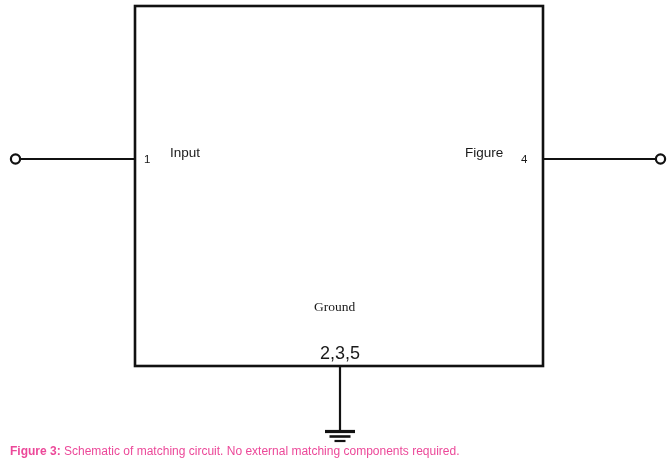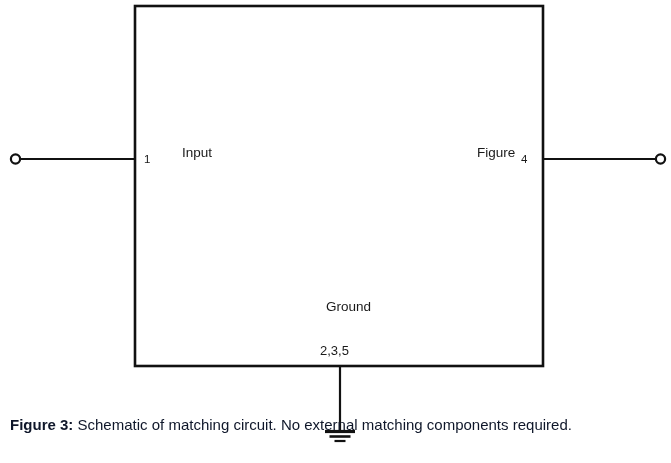--- a/index.html
+++ b/index.html
@@ -56,7 +56,6 @@
   }
   .lbl-port {
     font-size: 13.5px;
-    margin-left: 12px;
   }
   .lbl-pin {
     font-size: 11.5px;

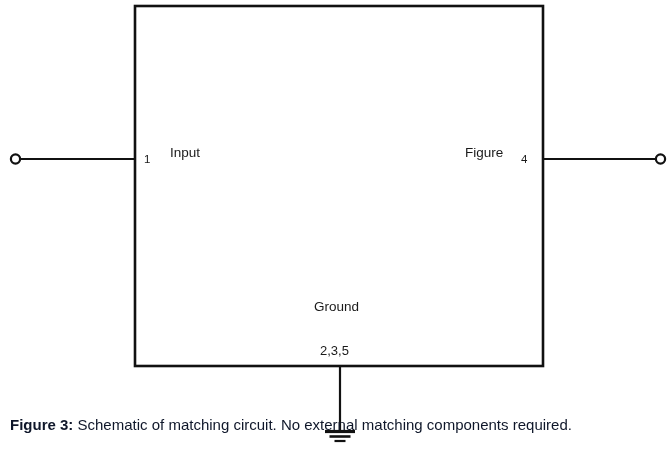--- a/index.html
+++ b/index.html
@@ -76,7 +76,7 @@
   #label-pin-input { left: 144px; top: 154px; }
   #label-output    { left: 465px; top: 146px; }
   #label-pin-output{ left: 521px; top: 154px; }
-  #label-ground    { left: 314px; top: 300px; }
+  #label-ground    { left: 314px; top: 300px; font-family: Liberation Serif, serif; }
   #label-pin-ground{ left: 320px; top: 344px; font-size: 13px; }
 </style>
 </head>

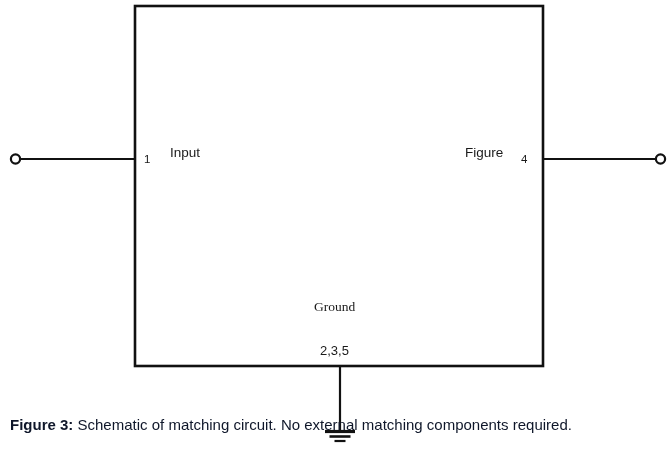--- a/index.html
+++ b/index.html
@@ -77,7 +77,7 @@
   #label-output    { left: 465px; top: 146px; }
   #label-pin-output{ left: 521px; top: 154px; }
   #label-ground    { left: 314px; top: 300px; font-family: Liberation Serif, serif; }
-  #label-pin-ground{ left: 320px; top: 344px; font-size: 13px; }
+  #label-pin-ground{ left: 320px; top: 344px; font-size: 18px; }
 </style>
 </head>
 <body>

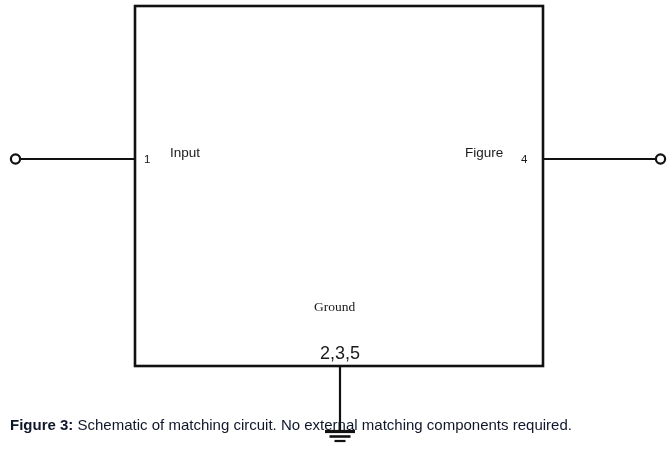--- a/index.html
+++ b/index.html
@@ -63,11 +63,11 @@
   #caption {
     position: absolute;
     left: 10px;
-    top: 416px;
-    font-size: 15px;
+    top: 444px;
+    font-size: 12px;
     line-height: 1.2;
     white-space: nowrap;
-    color: #0f172a;
+    color: #ec4899;
   }
   #caption .cap-label {
     font-weight: bold;

